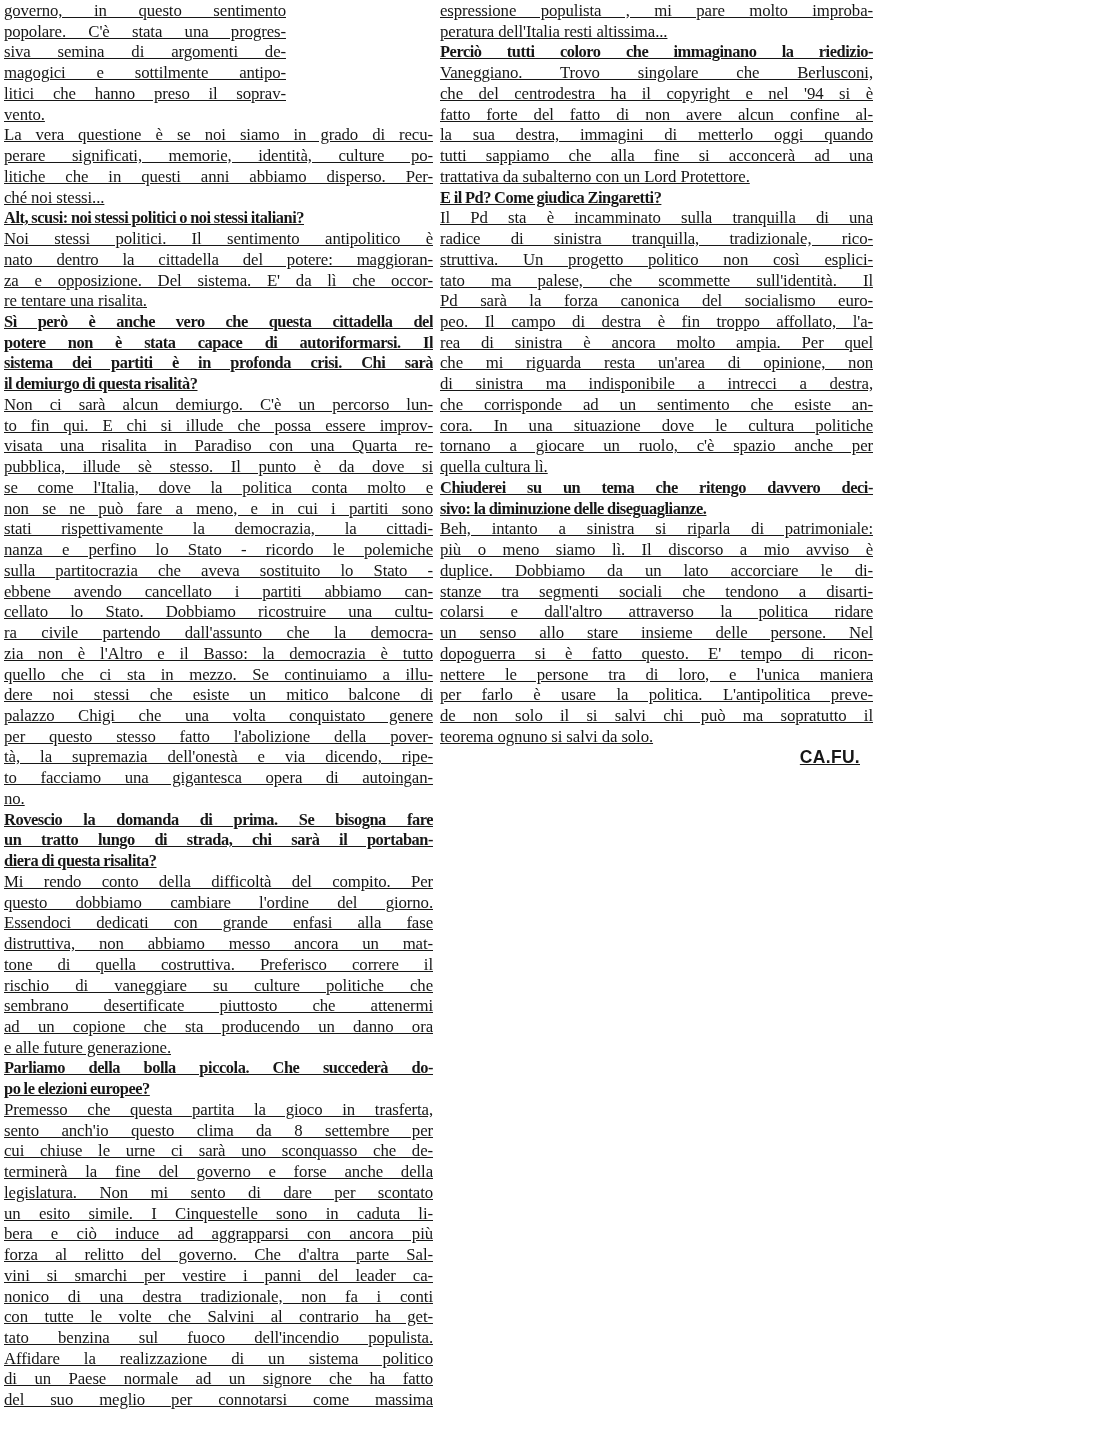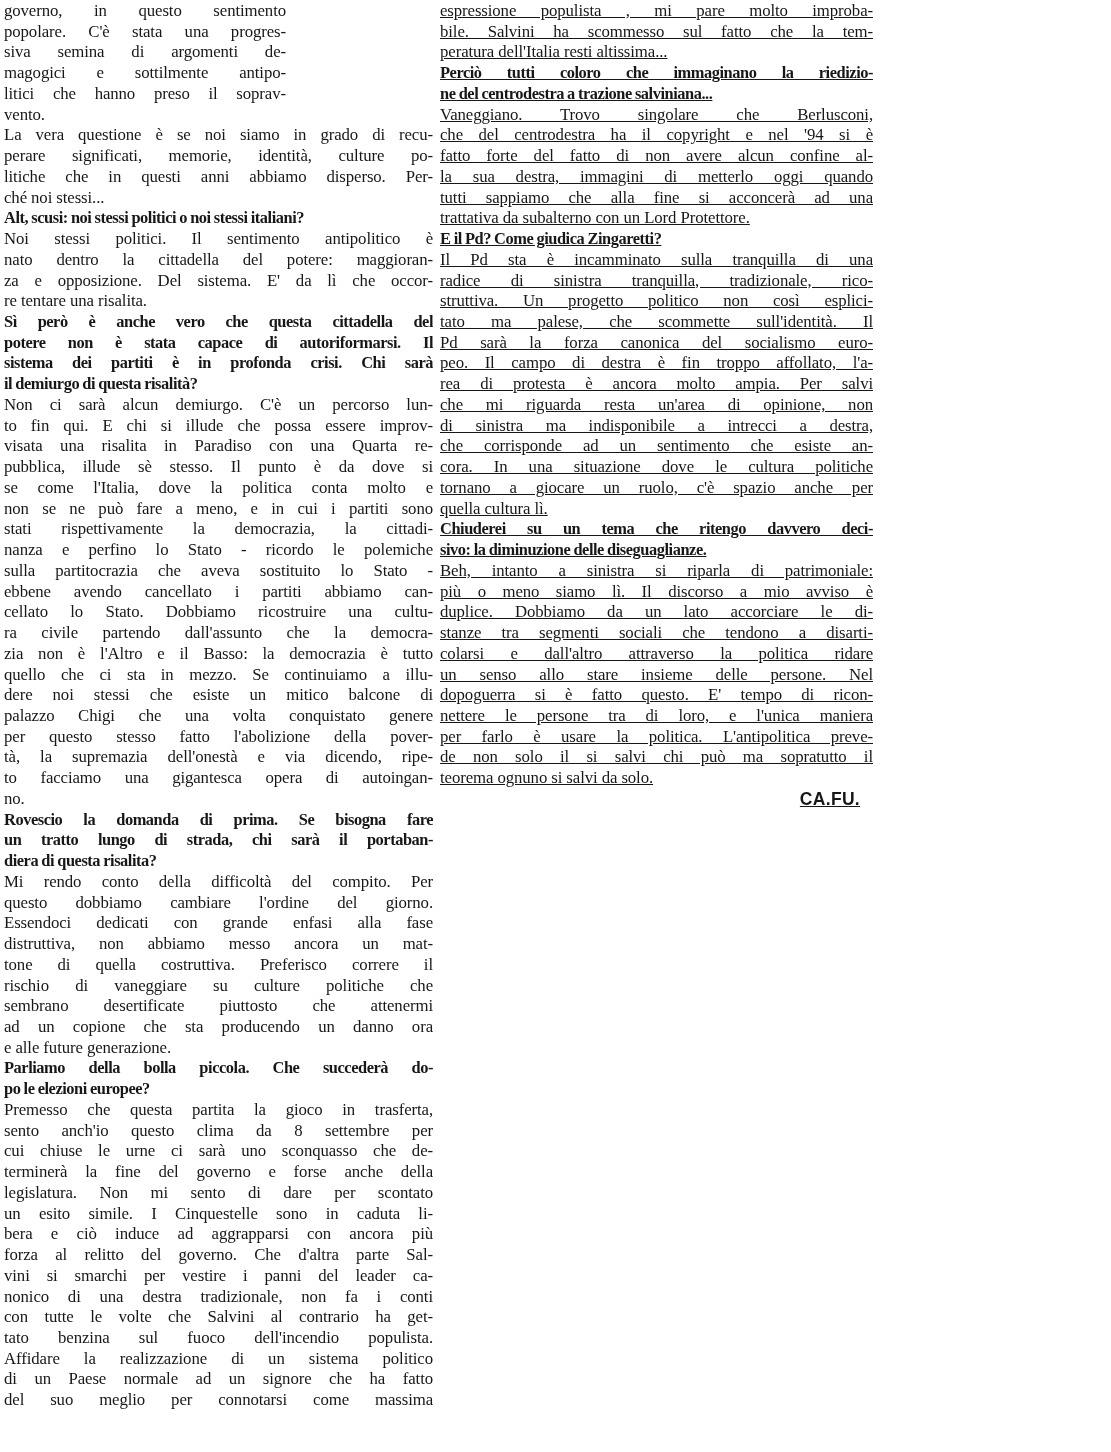--- a/index.html
+++ b/index.html
@@ -29,7 +29,7 @@
   .col {
     box-sizing: border-box;
   }
-  .col-left  { width: 429px; margin-right: 7px; }
+  .col-left  { width: 429px; margin-right: 7px; text-decoration: underline; }
   .col-right { width: 433px; text-decoration: underline; }
 
   .block { margin: 0; padding: 0; }

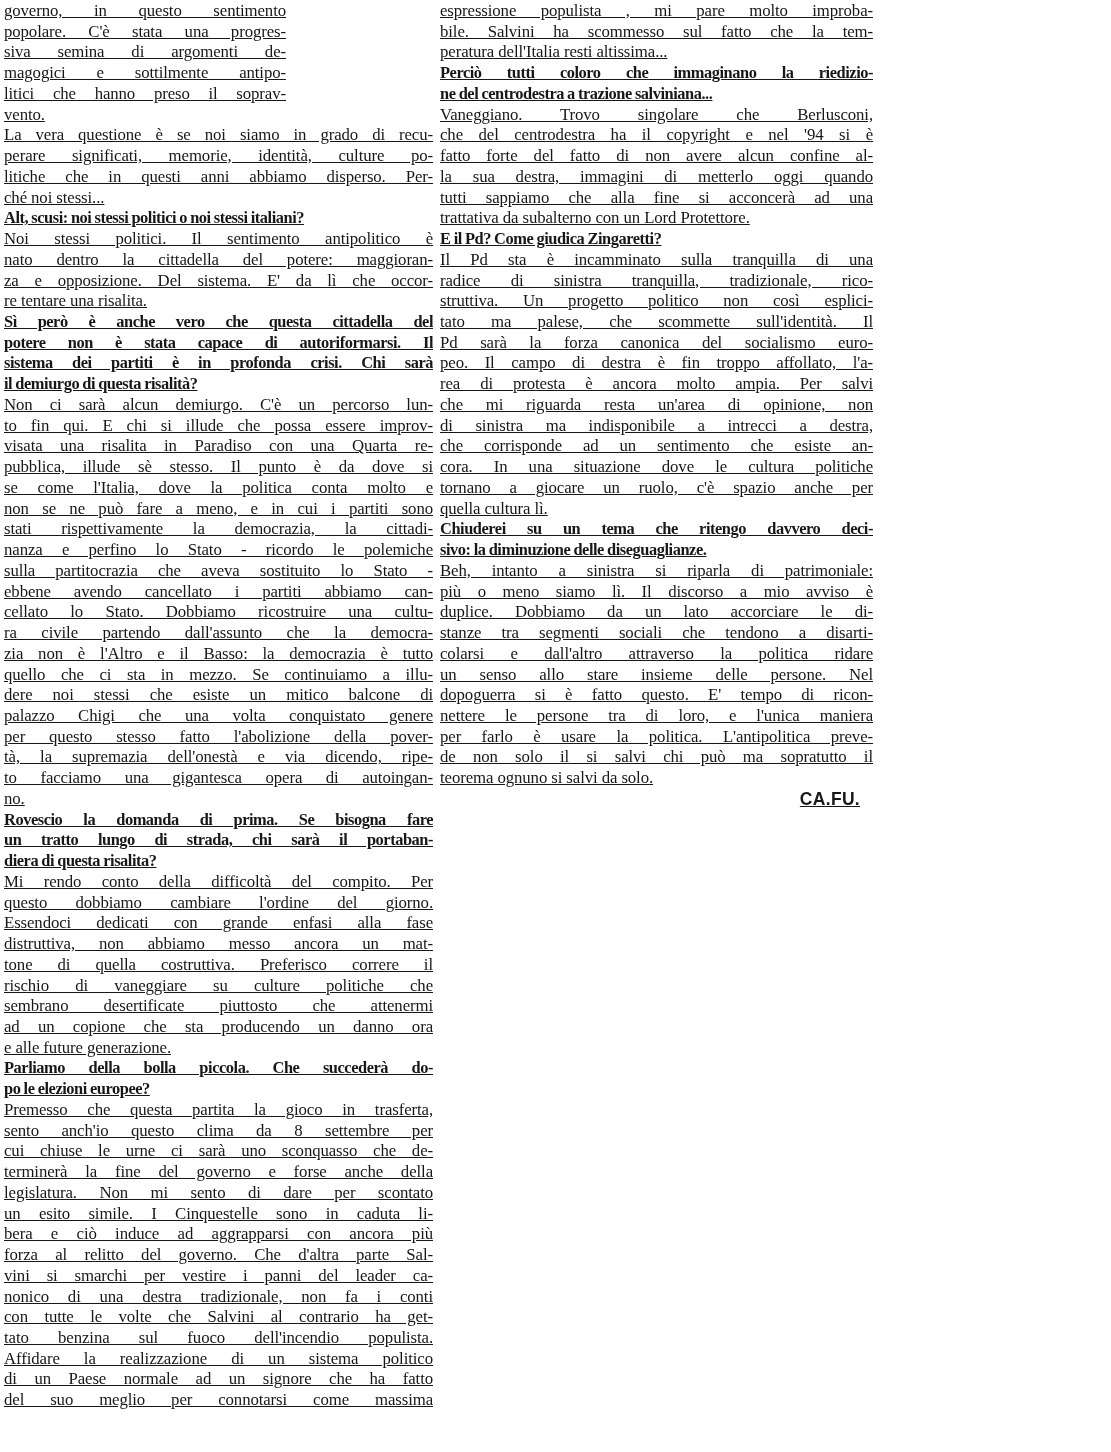--- a/index.html
+++ b/index.html
@@ -168,7 +168,6 @@
       <div class="col col-right">
         <div class="block answer">
           <div class="line">espressione populista , mi pare molto improba-</div>
-          <div class="line">bile. Salvini ha scommesso sul fatto che la tem-</div>
           <div class="line endline">peratura dell'Italia resti altissima...</div>
         </div>
         <div class="block question">

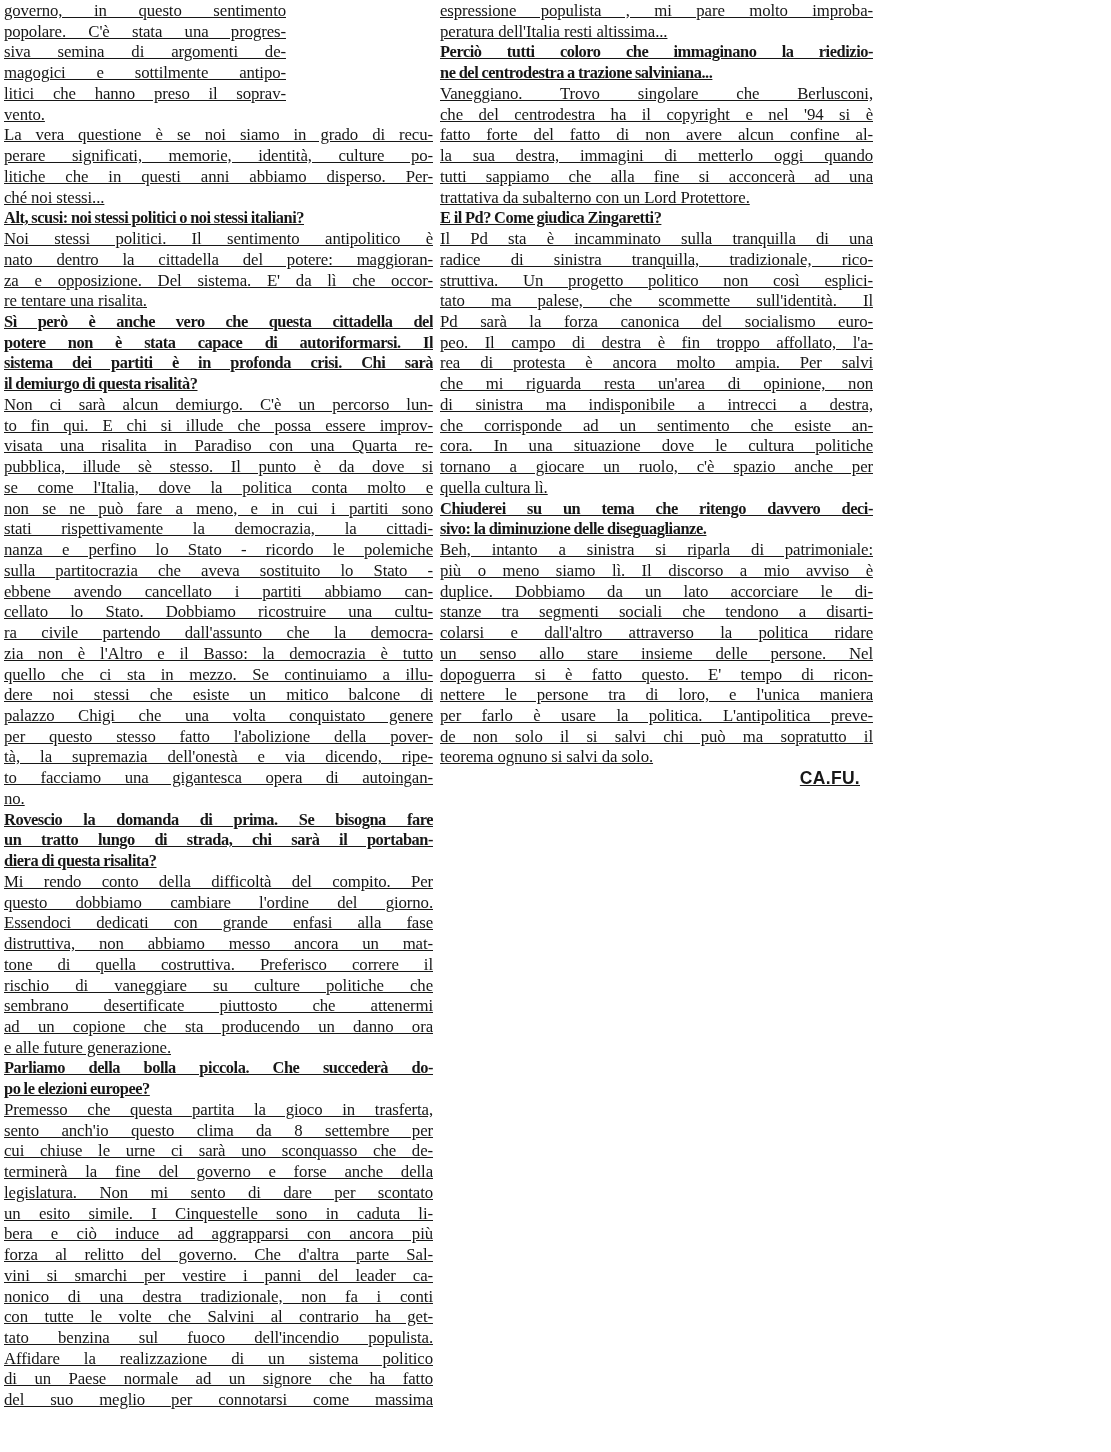--- a/index.html
+++ b/index.html
@@ -172,7 +172,6 @@
         </div>
         <div class="block question">
           <div class="line">Perciò tutti coloro che immaginano la riedizio-</div>
-          <div class="line endline">ne del centrodestra a trazione salviniana...</div>
         </div>
         <div class="block answer">
           <div class="line">Vaneggiano. Trovo singolare che Berlusconi,</div>

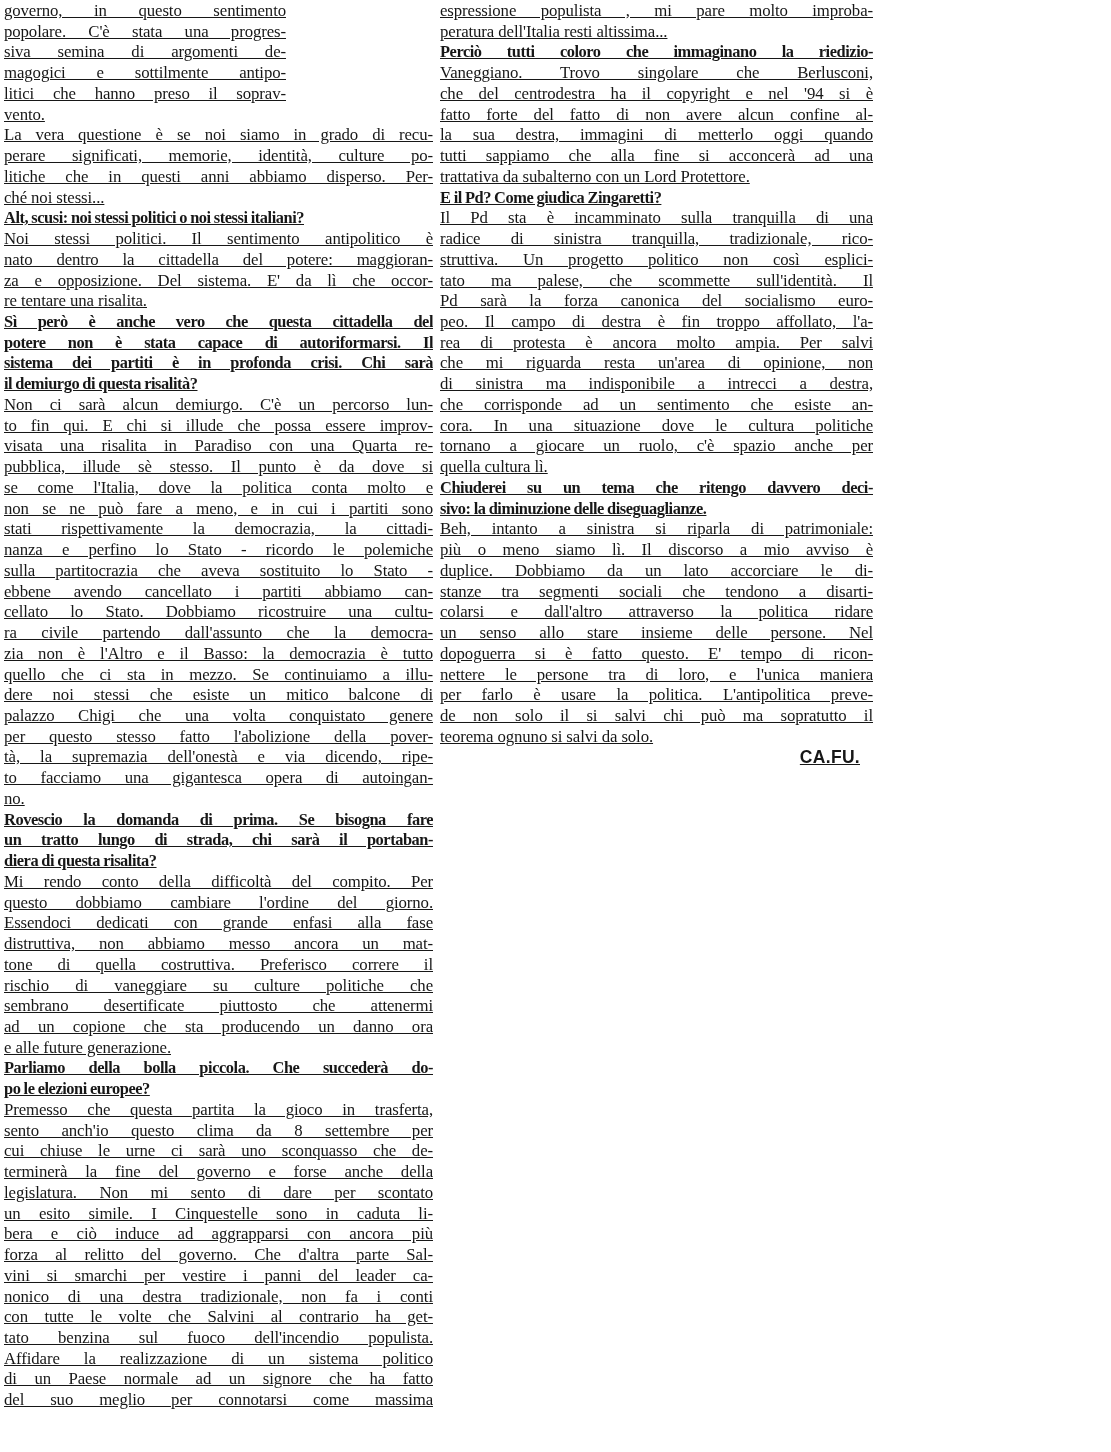--- a/index.html
+++ b/index.html
@@ -191,7 +191,7 @@
           <div class="line">tato ma palese, che scommette sull'identità. Il</div>
           <div class="line">Pd sarà la forza canonica del socialismo euro-</div>
           <div class="line">peo. Il campo di destra è fin troppo affollato, l'a-</div>
-          <div class="line">rea di protesta è ancora molto ampia. Per salvi</div>
+          <div class="line">rea di sinistra è ancora molto ampia. Per quel</div>
           <div class="line">che mi riguarda resta un'area di opinione, non</div>
           <div class="line">di sinistra ma indisponibile a intrecci a destra,</div>
           <div class="line">che corrisponde ad un sentimento che esiste an-</div>

